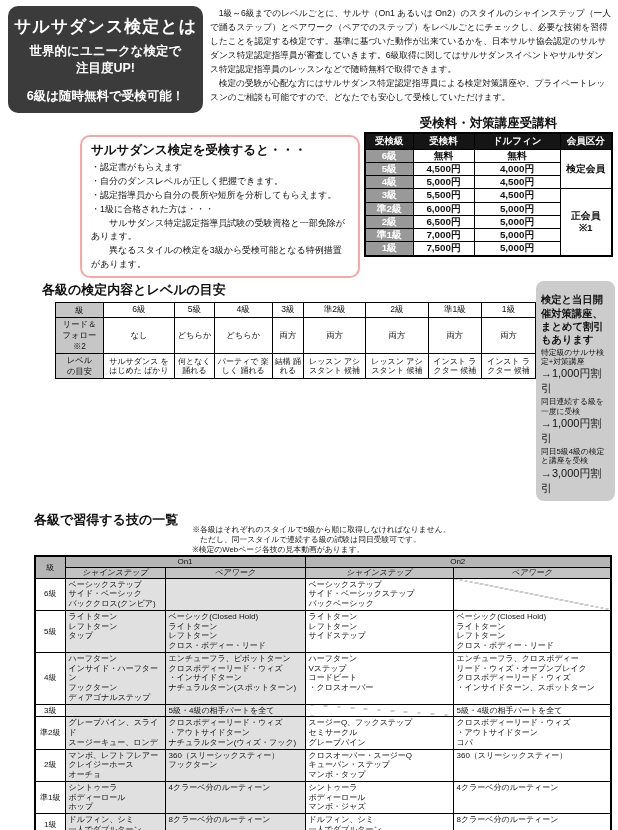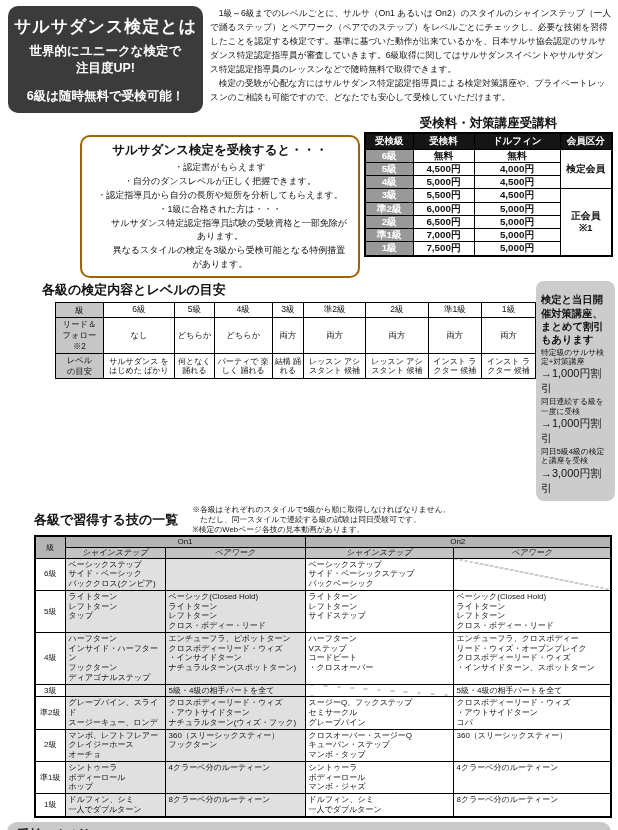--- a/index.html
+++ b/index.html
@@ -22,8 +22,8 @@
 
   
   .mid-row { display: flex; margin-top: 2px; }
-  .benefits { margin-left: 80px; width: 280px; border: 2px solid #a16207; border-radius: 10px;
-              padding: 5px 9px 4px; align-self: flex-start; margin-top: 20px; text-align: center; }
+  .benefits { margin-left: 80px; width: 280px; border: 2px solid #fca5a5; border-radius: 10px;
+              padding: 5px 9px 4px; align-self: flex-start; margin-top: 20px; }
   .benefits-title { font-weight: bold; font-size: 12.5px; margin-bottom: 2px; }
   .benefit-item { font-size: 9px; line-height: 1.55; white-space: pre-line; }
   .fees { margin-left: auto; margin-right: 5px; width: 249px; }

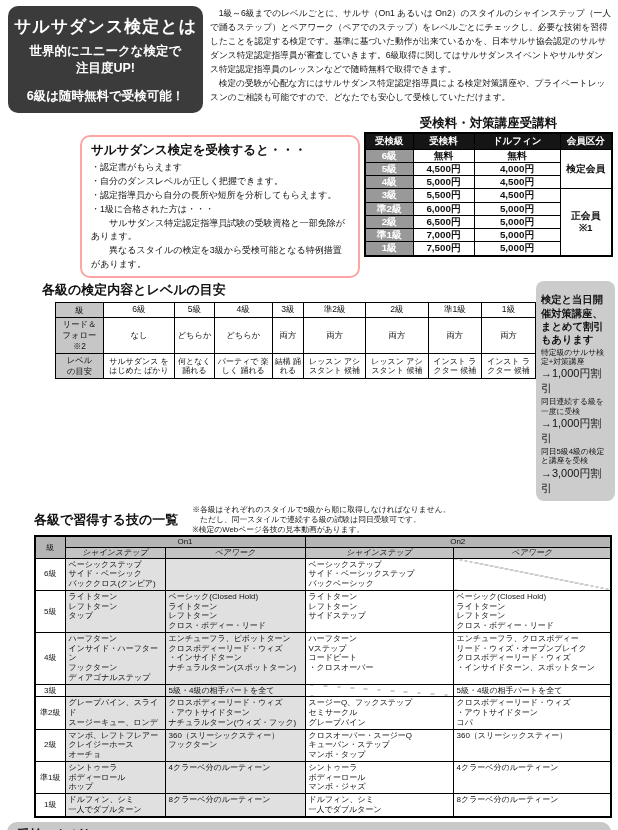--- a/index.html
+++ b/index.html
@@ -53,7 +53,7 @@
   
   .skills-head { display: flex; align-items: flex-start; margin-left: 34px; margin-top: 4px; }
   .skills-title { font-weight: bold; font-size: 13px; margin-top: 6px; }
-  .skills-notes { font-size: 7.8px; margin-left: 14px; line-height: 1.3; white-space: pre-line; }
+  .skills-notes { font-size: 7.8px; margin-left: 14px; line-height: 1.3; white-space: pre-line; margin-top: 20px; }
   .skills-table { border-collapse: collapse; border: 2px solid #000; margin-left: 34px; width: 576px; table-layout: fixed; }
   .skills-table th, .skills-table td { border: 1px solid #000; font-size: 8px; padding: 1px 3px; vertical-align: top; white-space: pre-line; line-height: 1.22; }
   .skills-table th { background: #b5b5b5; text-align: center; vertical-align: middle; font-weight: normal; padding: 0; }

